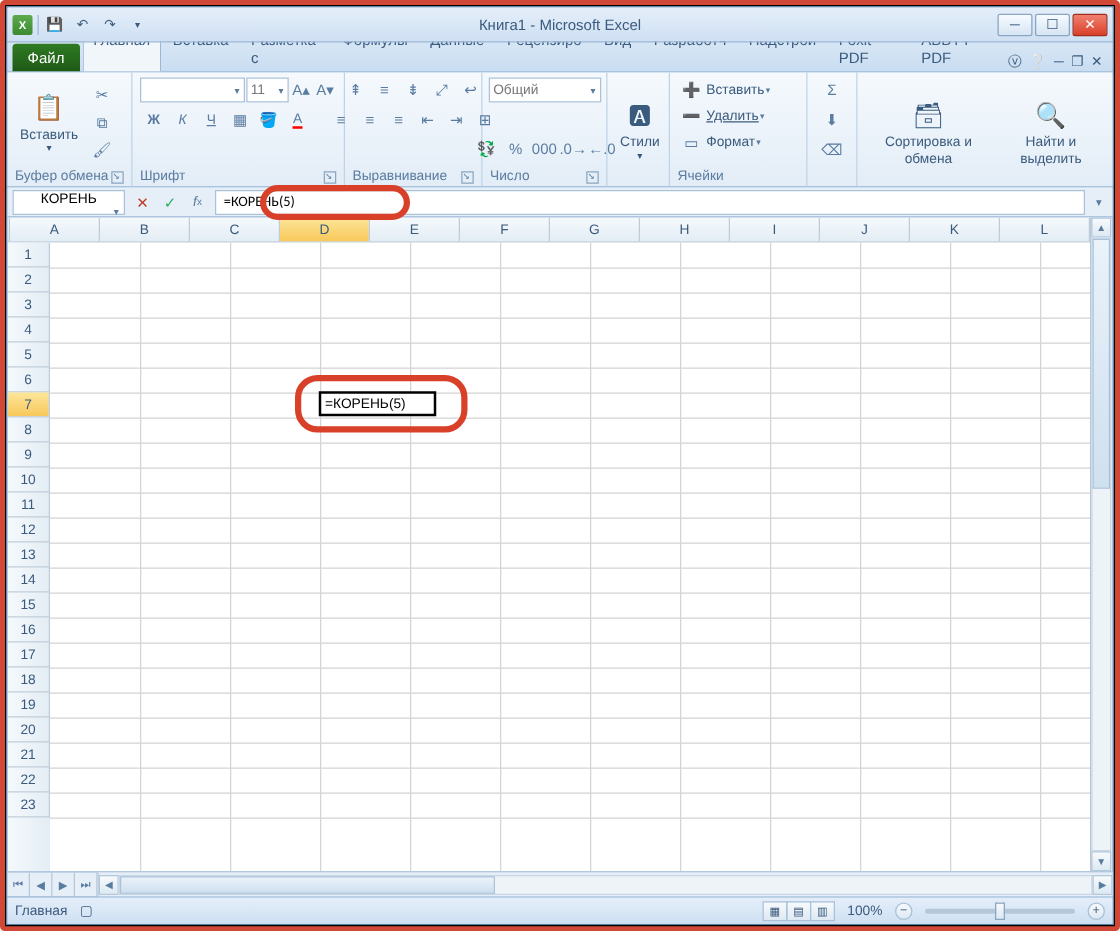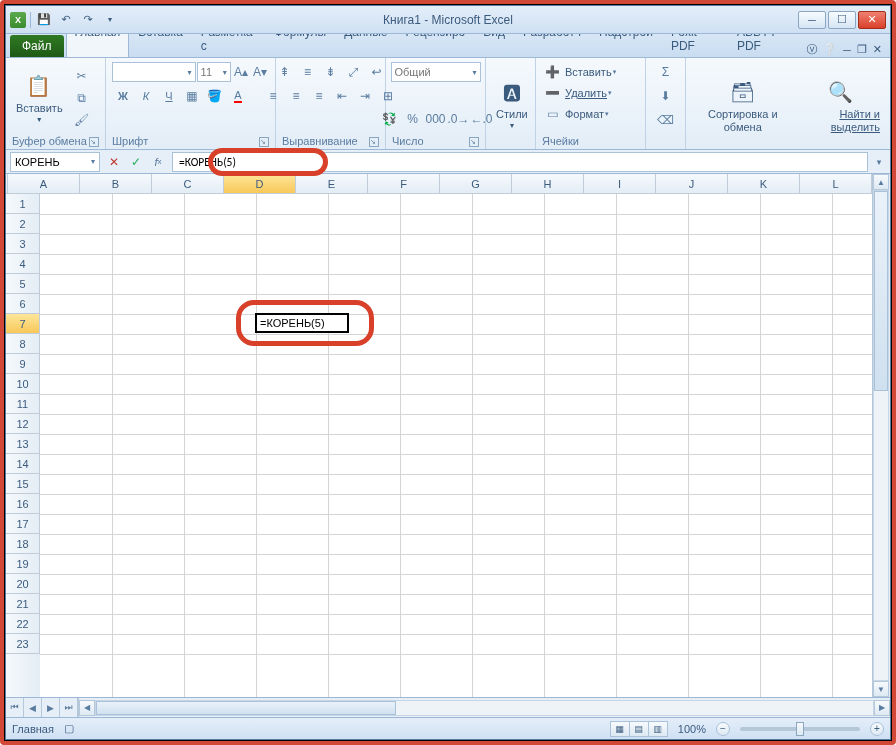--- a/index.html
+++ b/index.html
@@ -284,7 +284,7 @@
         </div>
         <div class="big-btn">
           <div class="ico">🔍</div>
-          <span style="text-align:right;line-height:1.1;text-decoration:underline;">Найти и выделить</span>
+          <span style="text-align:center;line-height:1.1;">Найти и выделить</span>
         </div>
       </div>
     </div>

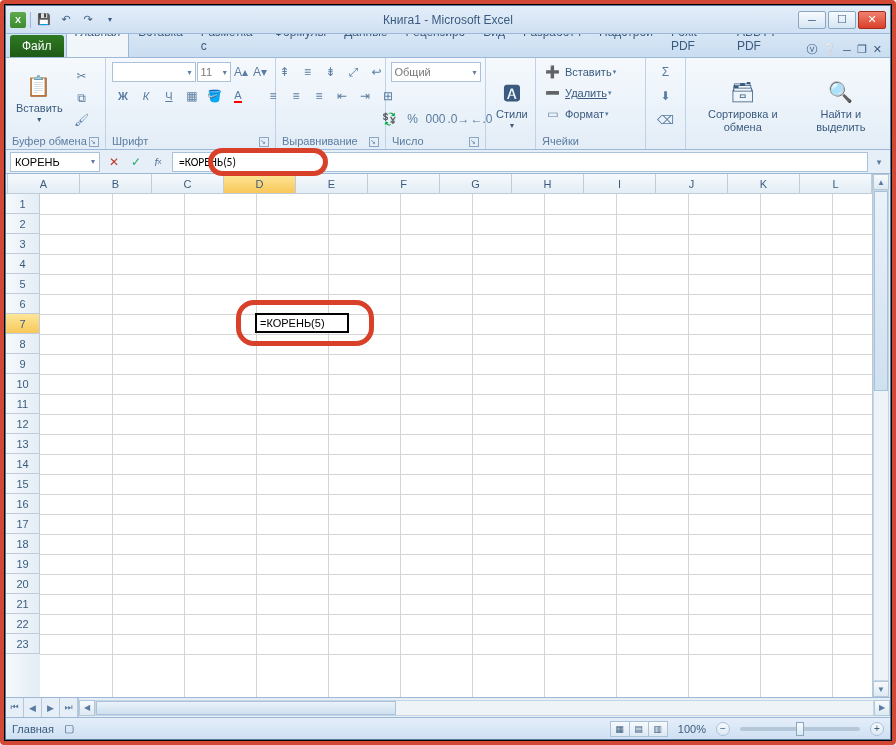--- a/index.html
+++ b/index.html
@@ -43,7 +43,7 @@
 
 
 .fbar-row { height:24px; background:#e6eef7; border-bottom:1px solid #9db8d6; display:flex; align-items:center; padding:2px 4px; gap:4px; position:relative; }
-.namebox { width:90px; height:20px; border:1px solid #a9c1d9; background:#fff; display:flex; align-items:center; padding:0 4px; font-size:11px; }
+.namebox { width:90px; height:20px; border:1px solid #a9c1d9; background:#fff; display:flex; align-items:center; padding:0 4px; font-size:11px;flex-direction:column; }
 .namebox .dd { margin-left:auto; font-size:8px; color:#5a7ca0; cursor:pointer; }
 .fx-btns { display:flex; align-items:center; gap:2px; }
 .fx-btn { width:20px; height:20px; display:flex; align-items:center; justify-content:center; color:#5a7ca0; cursor:pointer; border-radius:2px; font-size:12px; }

